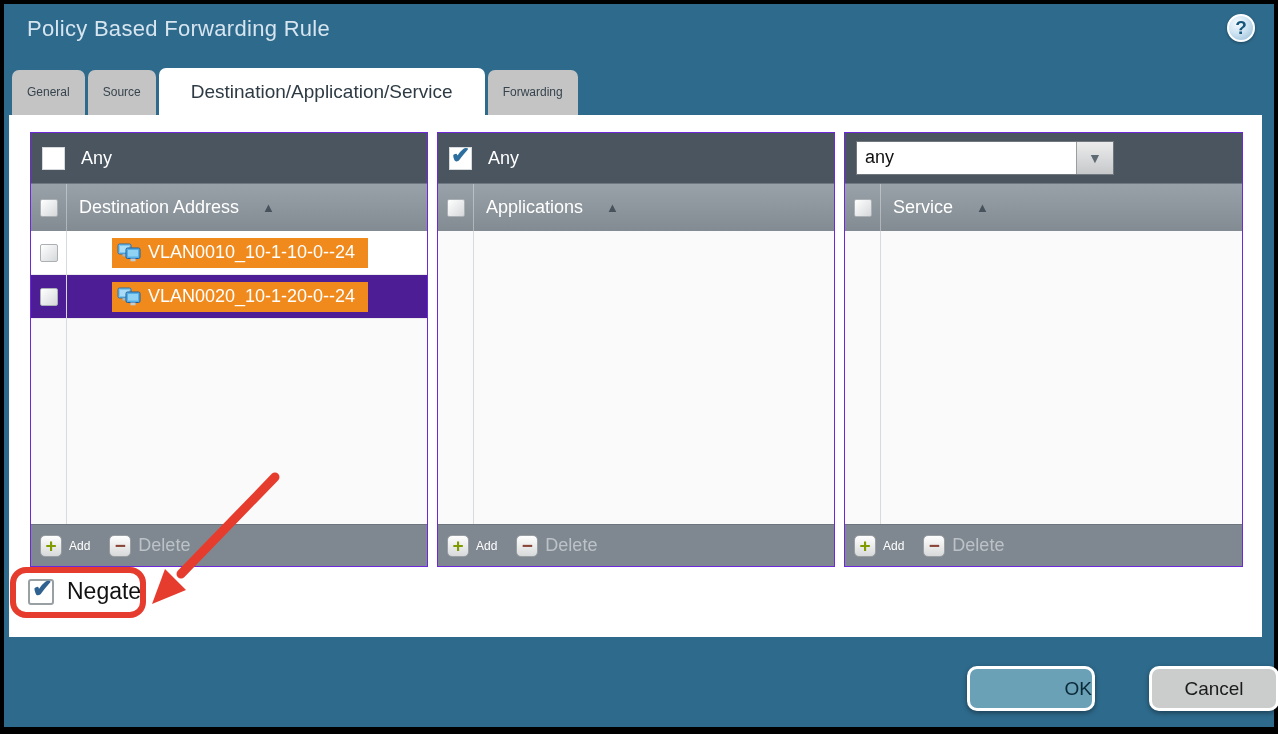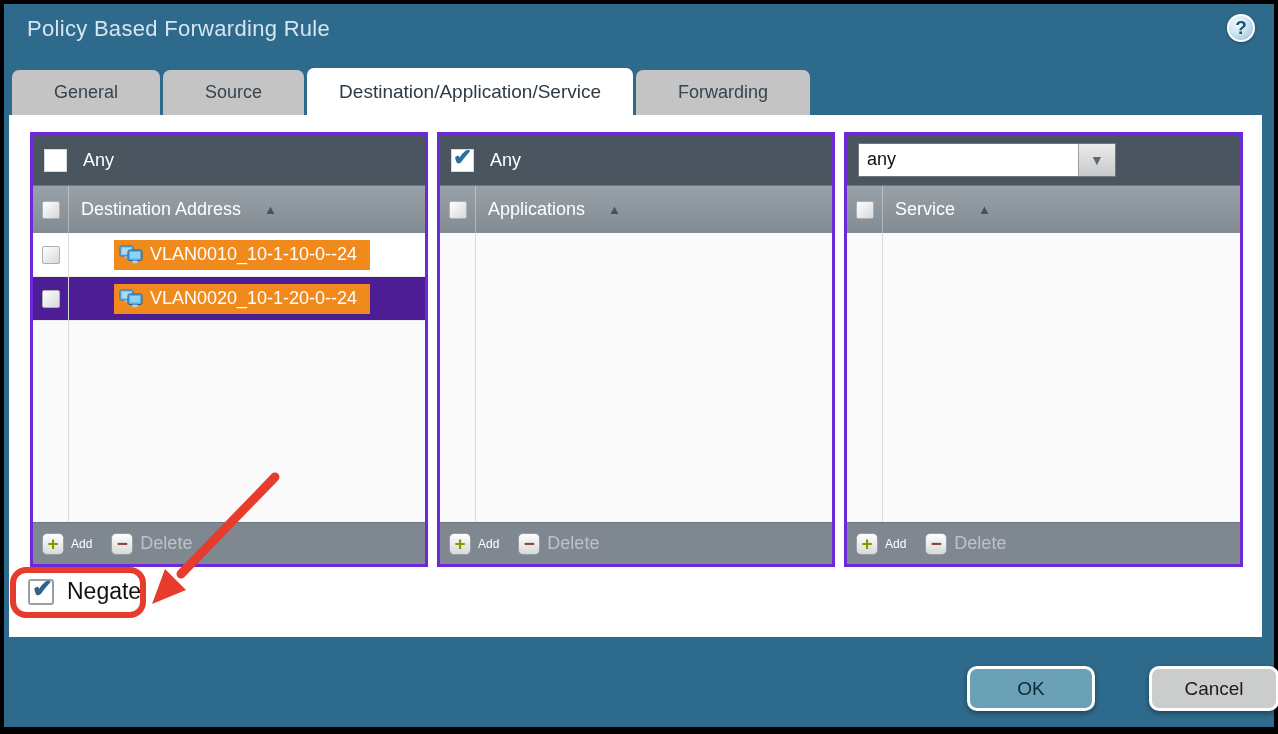--- a/index.html
+++ b/index.html
@@ -23,7 +23,7 @@
   .tabs { position:absolute; left:12px; top:68px; height:47px; display:flex; align-items:flex-end; gap:3px; }
   .tab {
     background:#c4c4c4; color:#37444d; border-radius:7px 7px 0 0;
-    height:45px; line-height:45px; padding:0 42px; font-size:18px; white-space:nowrap;
+    height:45px; line-height:45px; padding:0 15px; font-size:12px; white-space:nowrap;
   }
   .tab.active { background:#ffffff; color:#2e3b44; height:47px; line-height:47px; padding:0 32px; font-size:19px; }
 

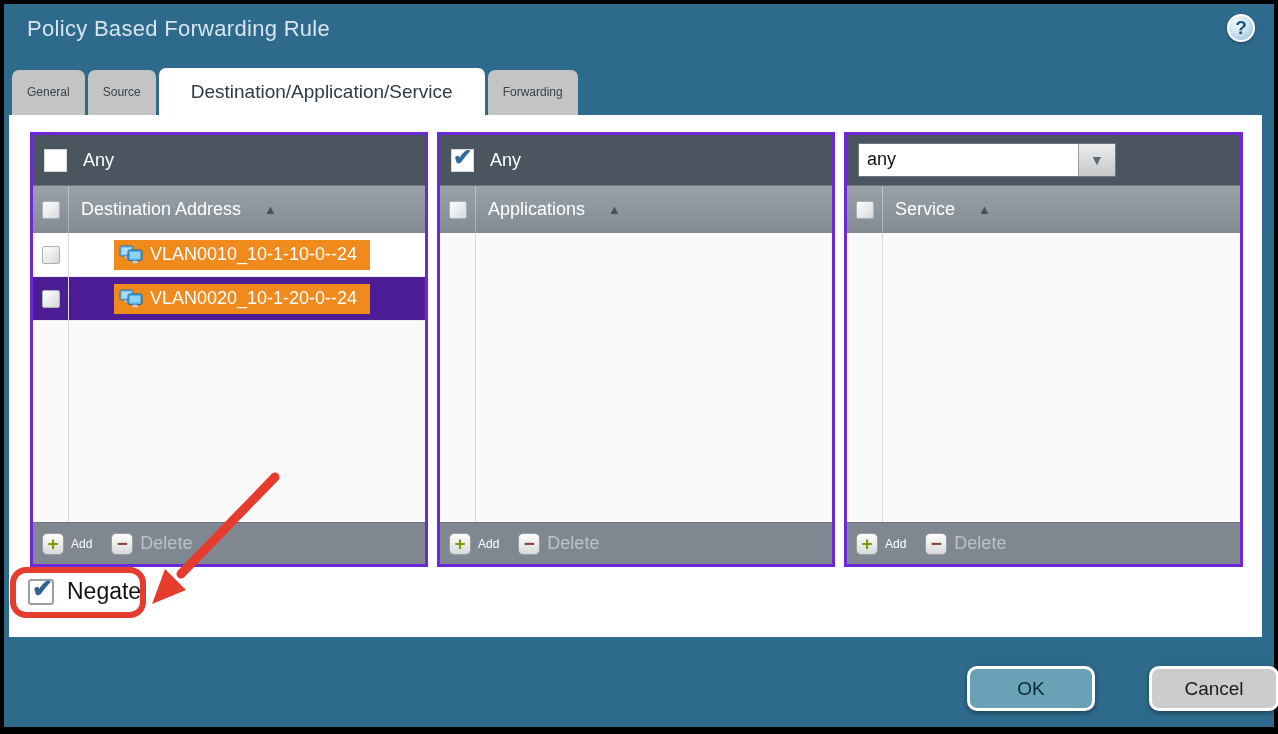--- a/index.html
+++ b/index.html
@@ -30,7 +30,7 @@
   
   .content { position:absolute; left:9px; top:115px; width:1253px; height:522px; background:#ffffff; }
 
-  .col { position:absolute; top:17px; width:398px; height:435px; border:3px solid #6d28d9; background:#fafafa; display:flex; flex-direction:column; }
+  .col { position:absolute; top:17px; width:398px; height:435px; border:1px solid #6d28d9; background:#fafafa; display:flex; flex-direction:column; }
   .col-dest { left:21px; } .col-apps { left:428px; } .col-svc { left:835px; width:399px; }
 
   .anybar { height:50px; background:#4a5560; display:flex; align-items:center; padding:0 11px; gap:16px; flex:0 0 auto; }

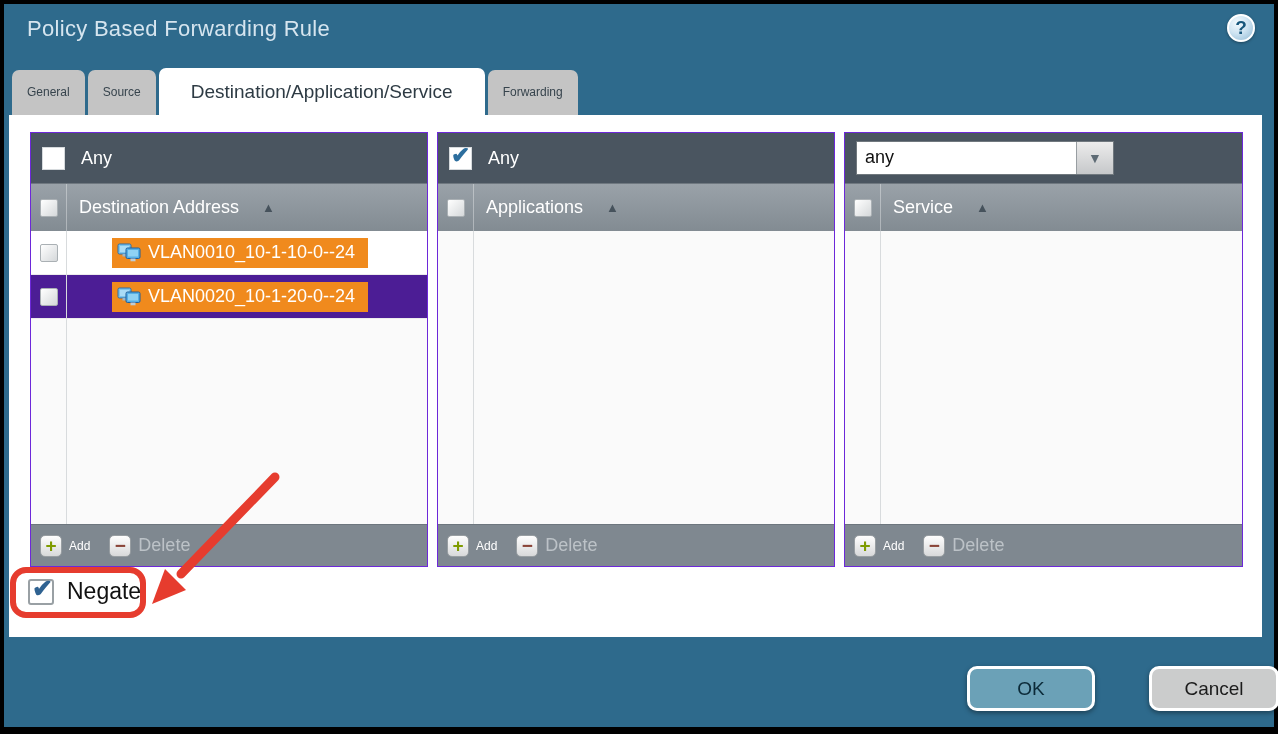--- a/index.html
+++ b/index.html
@@ -75,7 +75,7 @@
 
   
   .btn { position:absolute; top:666px; height:45px; border:3px solid #ffffff; border-radius:10px; font-size:19px; text-align:center; line-height:39px; box-shadow:0 2px 5px rgba(0,0,0,.4); }
-  .btn-ok { left:967px; width:128px; background:#6ba1b7; color:#0b2a38; }
+  .btn-ok { left:967px; width:128px; background:#6ba1b7; color:#0b2a38;text-align:right; }
   .btn-cancel { left:1110px; width:130px; background:#cbcccc; color:#1b1b1b;margin-left:39px; }
 
   .vlan-icon { width:24px; height:19px; flex:0 0 auto; }

